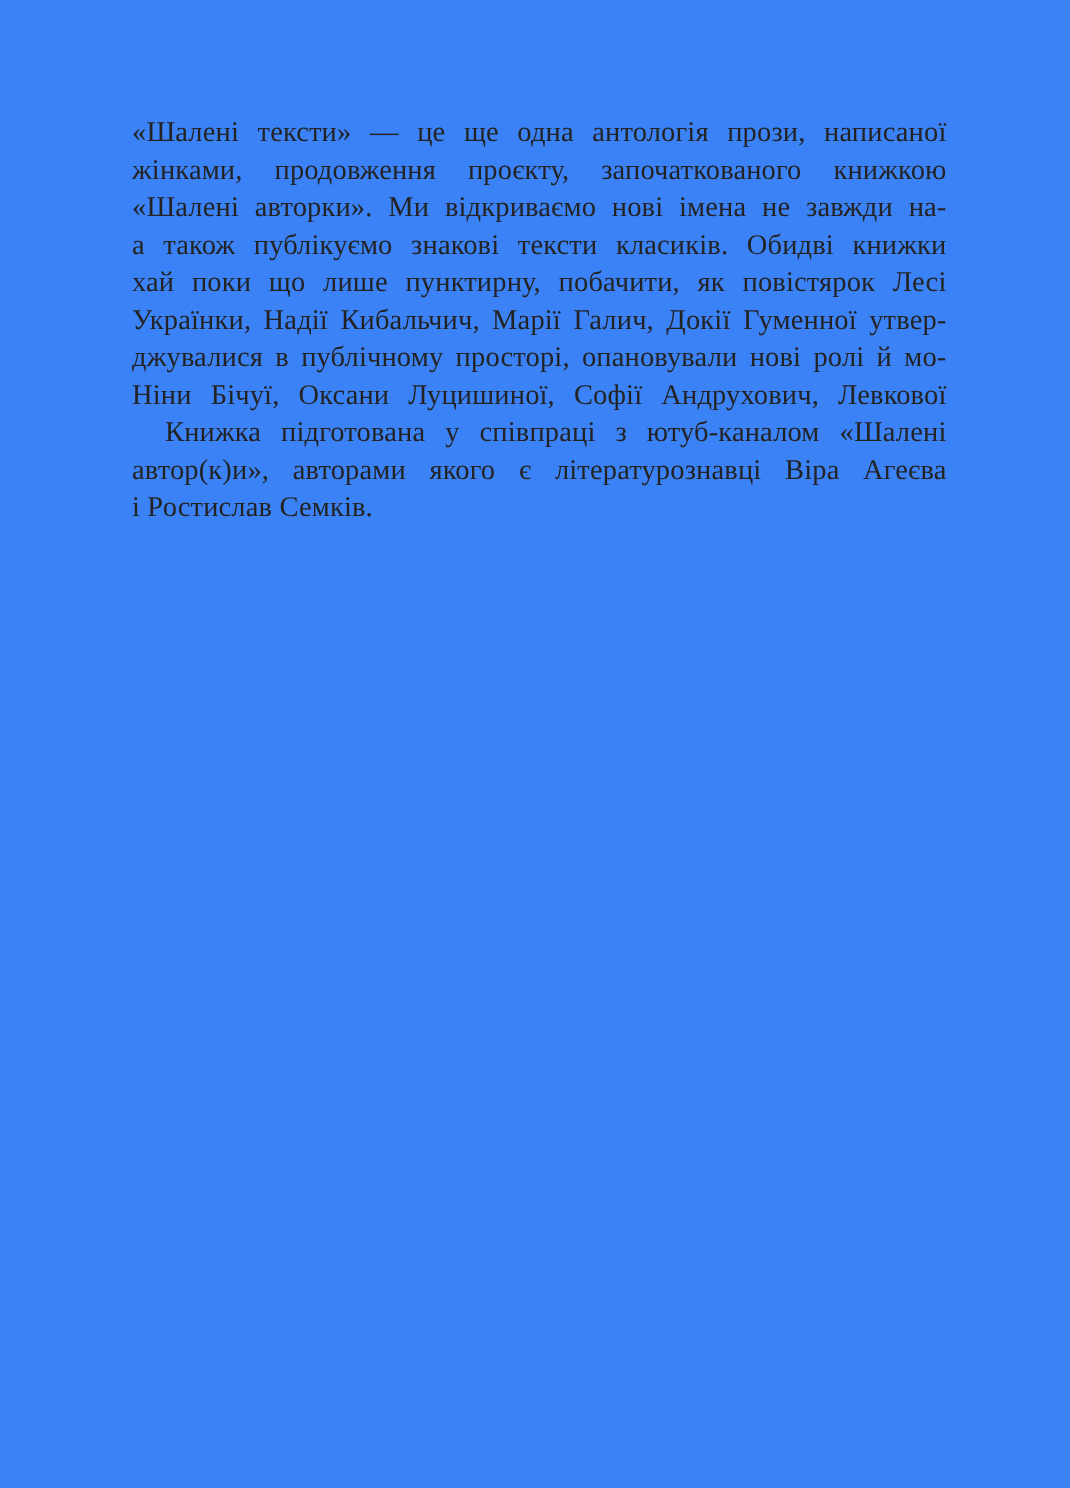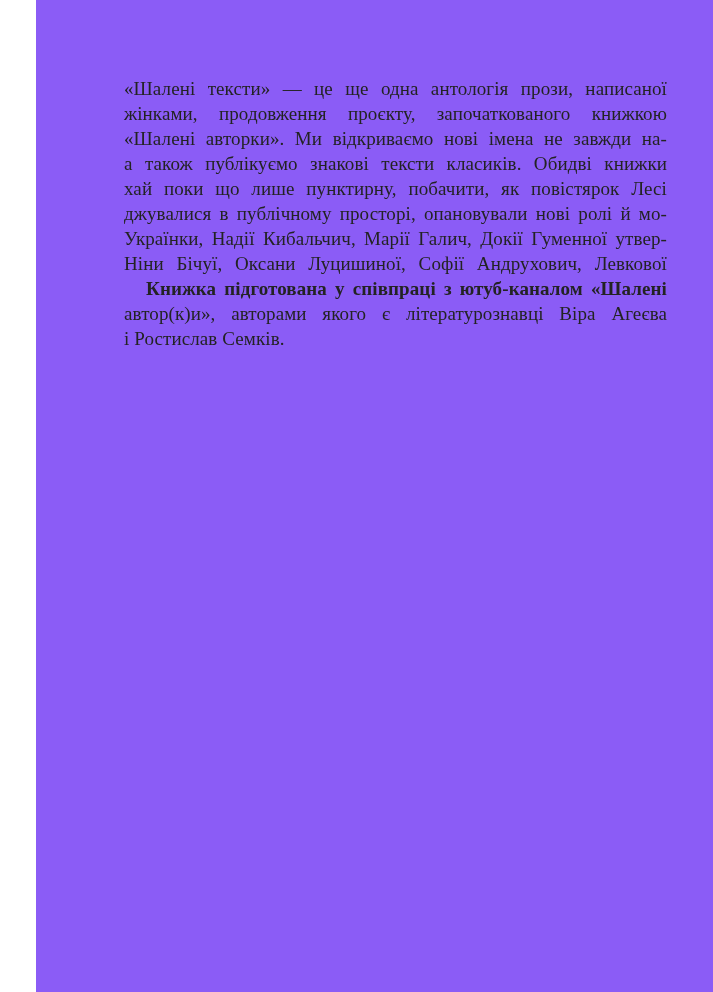--- a/index.html
+++ b/index.html
@@ -16,8 +16,7 @@
   .page {
     position: absolute;
     inset: 0;
-    background: #8b5cf6;
-    margin-left: 36px;
+    background: #3b82f6;
   }
   .text-block {
     position: absolute;

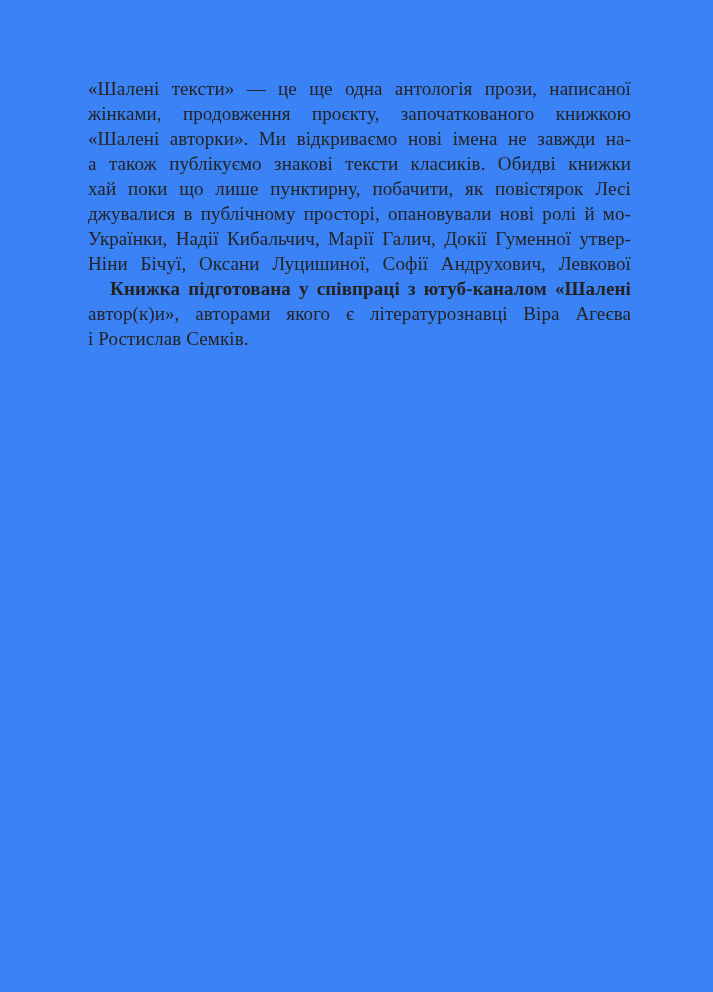--- a/index.html
+++ b/index.html
@@ -59,8 +59,8 @@
       <span class="line">«Шалені авторки». Ми відкриваємо нові імена не завжди на-</span>
       <span class="line">а також публікуємо знакові тексти класиків. Обидві книжки</span>
       <span class="line">хай поки що лише пунктирну, побачити, як повістярок Лесі</span>
+      <span class="line">Українки, Надії Кибальчич, Марії Галич, Докії Гуменної утвер-</span>
       <span class="line">джувалися в публічному просторі, опановували нові ролі й мо-</span>
-      <span class="line">Українки, Надії Кибальчич, Марії Галич, Докії Гуменної утвер-</span>
       <span class="line">Ніни Бічуї, Оксани Луцишиної, Софії Андрухович, Левкової</span>
     </p>
 

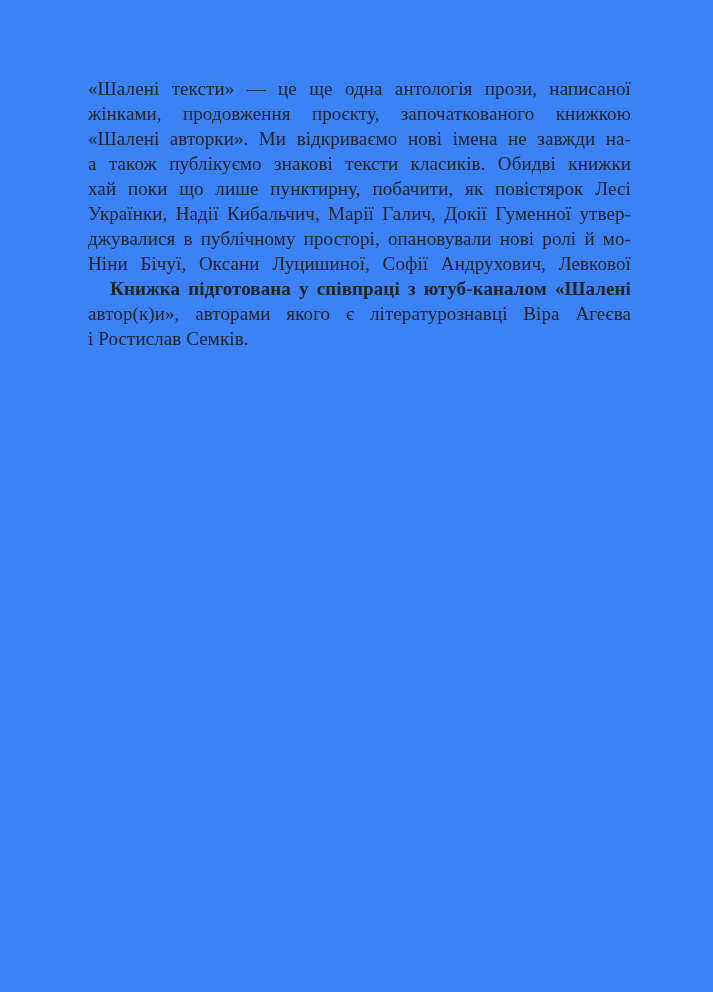--- a/index.html
+++ b/index.html
@@ -44,7 +44,6 @@
   }
   .line.indent {
     padding-left: 22px;
-    font-weight: bold;
   }
 </style>
 </head>

